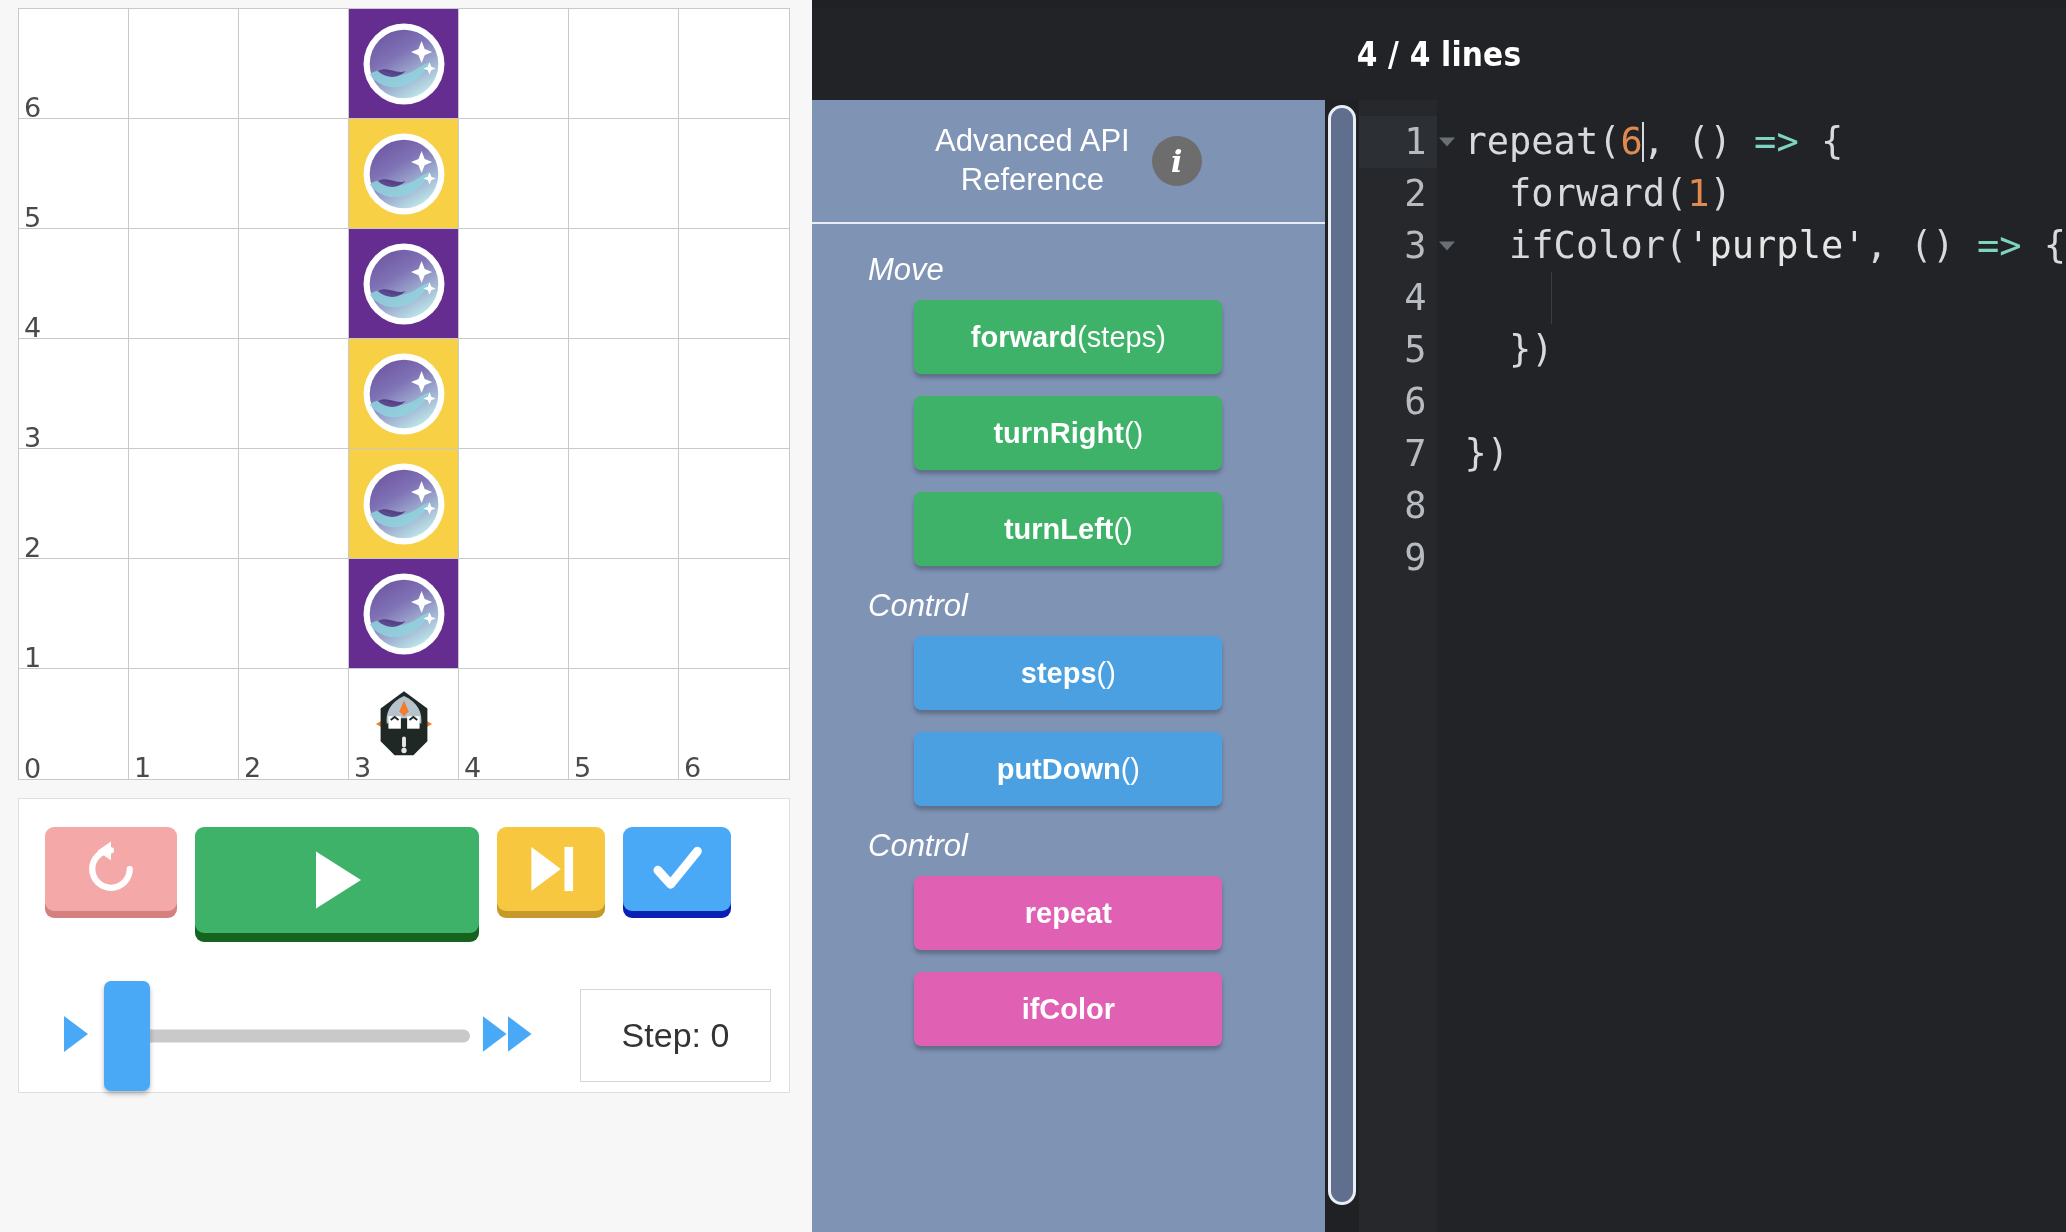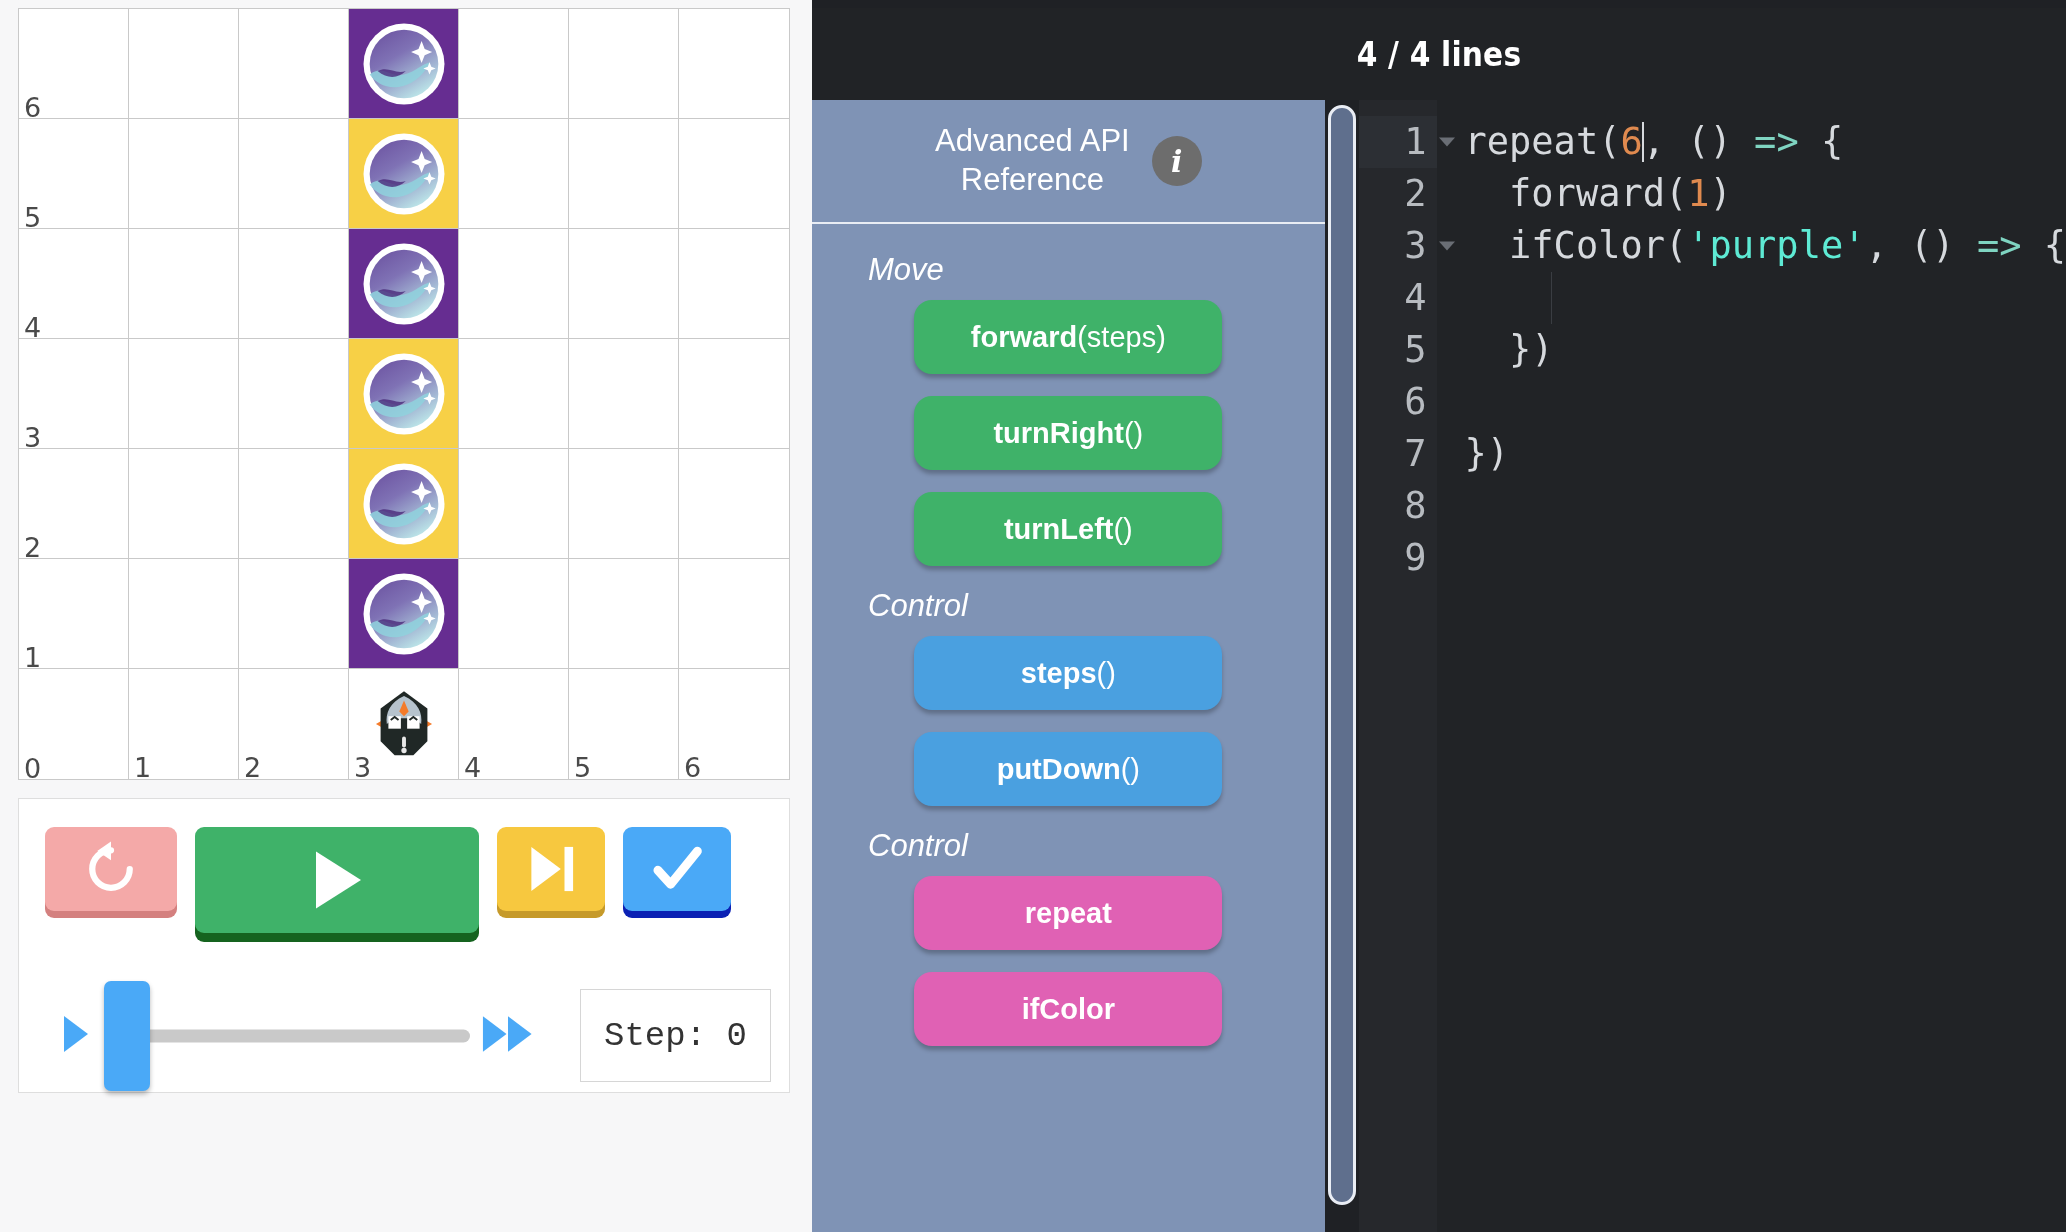--- a/index.html
+++ b/index.html
@@ -252,7 +252,7 @@
     position: relative;
   }
   .tok-num { color: #e08a4f; }
-  .tok-str { color: #5eead4; text-align: right; }
+  .tok-str { color: #e5e5e5; text-align: right; }
   .tok-arrow { color: #7fd4c1; }
   .caret {
     display: inline-block;

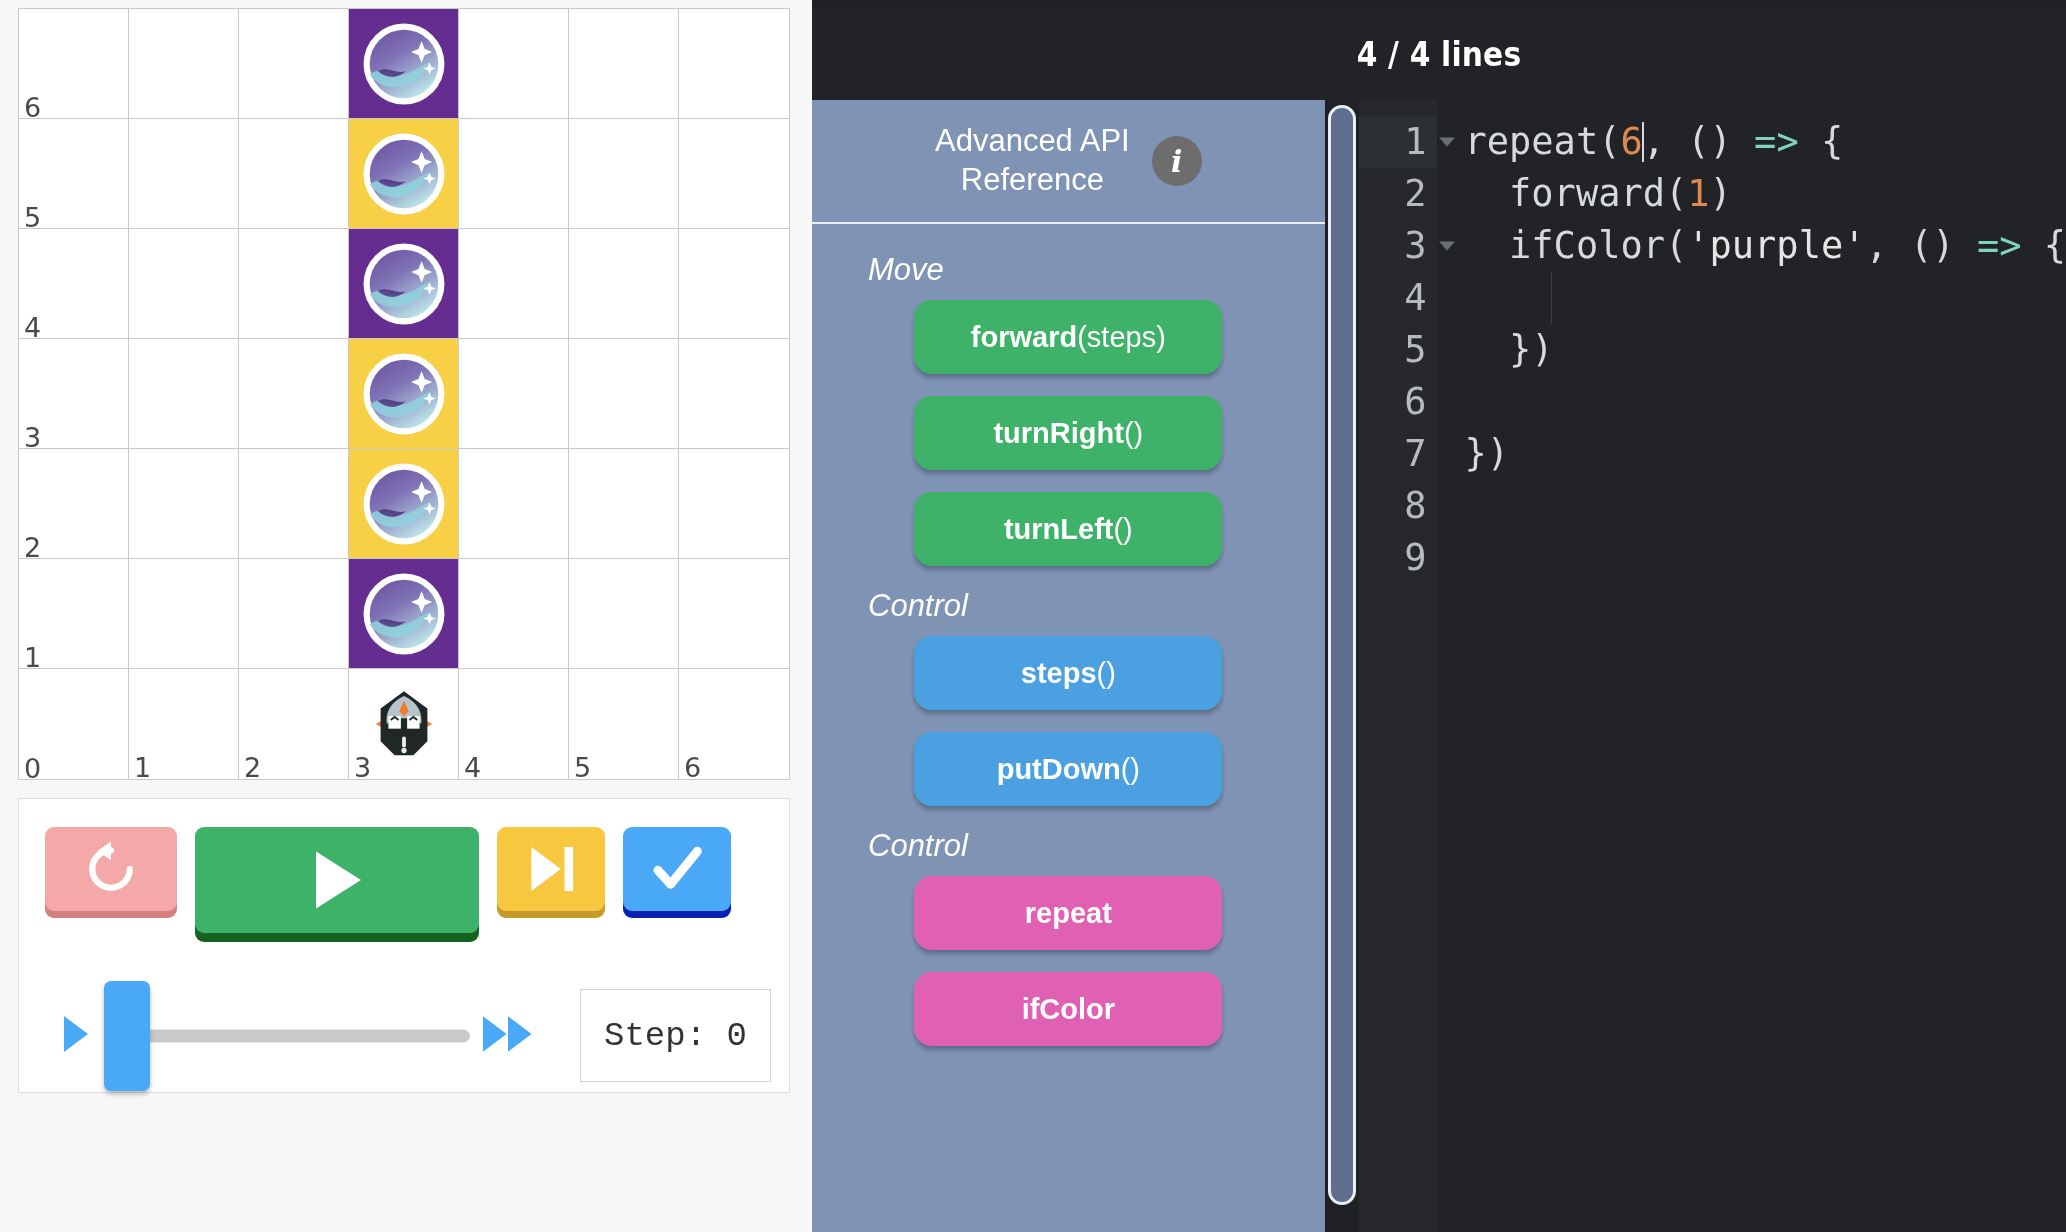--- a/index.html
+++ b/index.html
@@ -182,7 +182,7 @@
     display: block;
     width: 308px; height: 74px;
     margin: 0 auto 22px auto;
-    border: none; border-radius: 18px;
+    border: none; border-radius: 7px;
     color: #ffffff; font-size: 29px;
     font-family: "Liberation Sans", sans-serif;
     cursor: pointer;

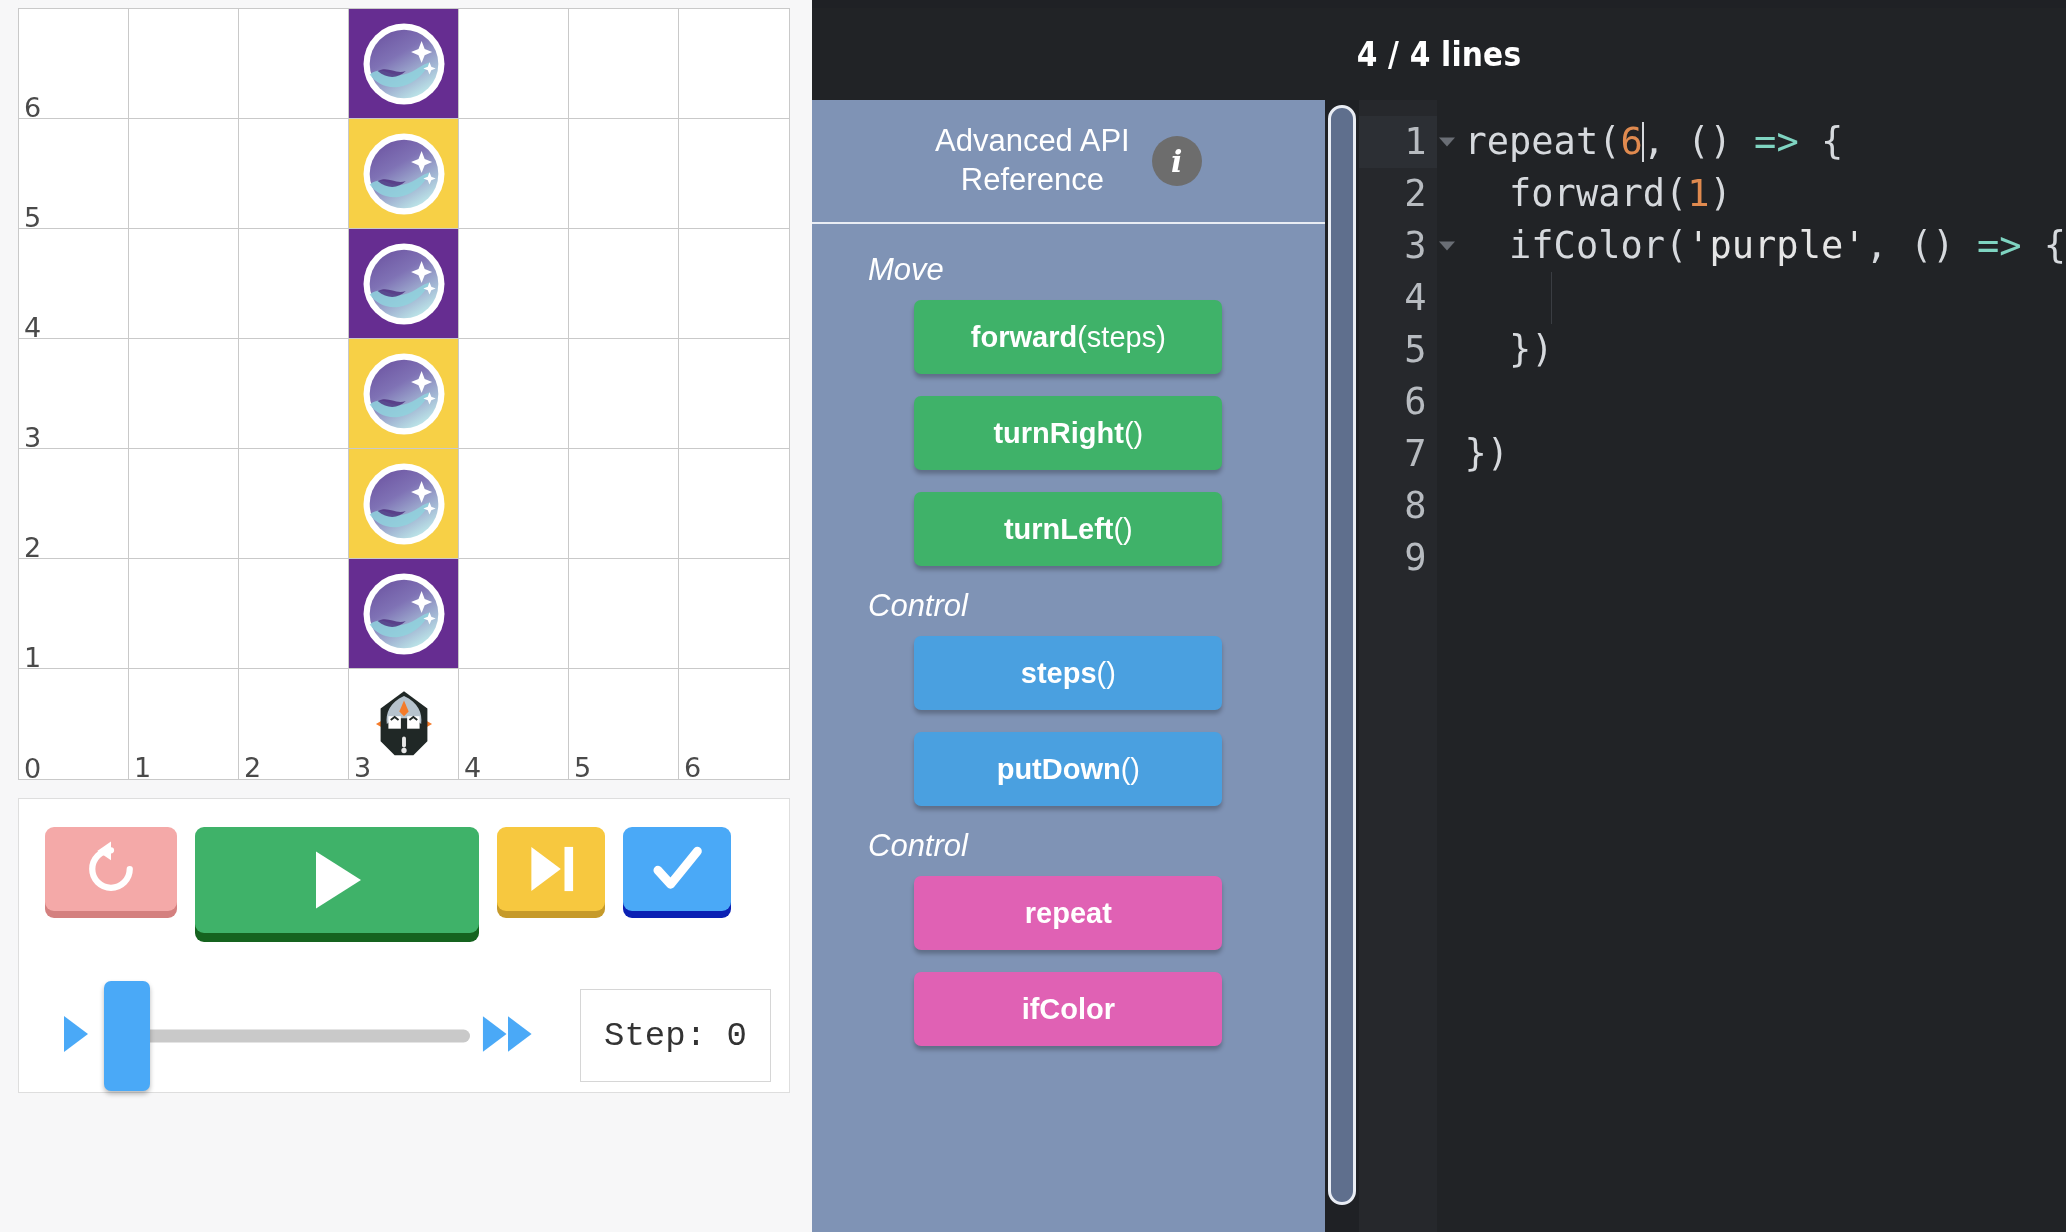--- a/index.html
+++ b/index.html
@@ -120,7 +120,7 @@
     width: 204px; height: 93px;
     border: 1px solid #d6d6d6; background: #fff;
     display: flex; align-items: center; justify-content: center;
-    font-family: Liberation Mono, monospace;
+    font-family: Liberation Sans, sans-serif;
     font-size: 34px; color: #333;
   }
 

